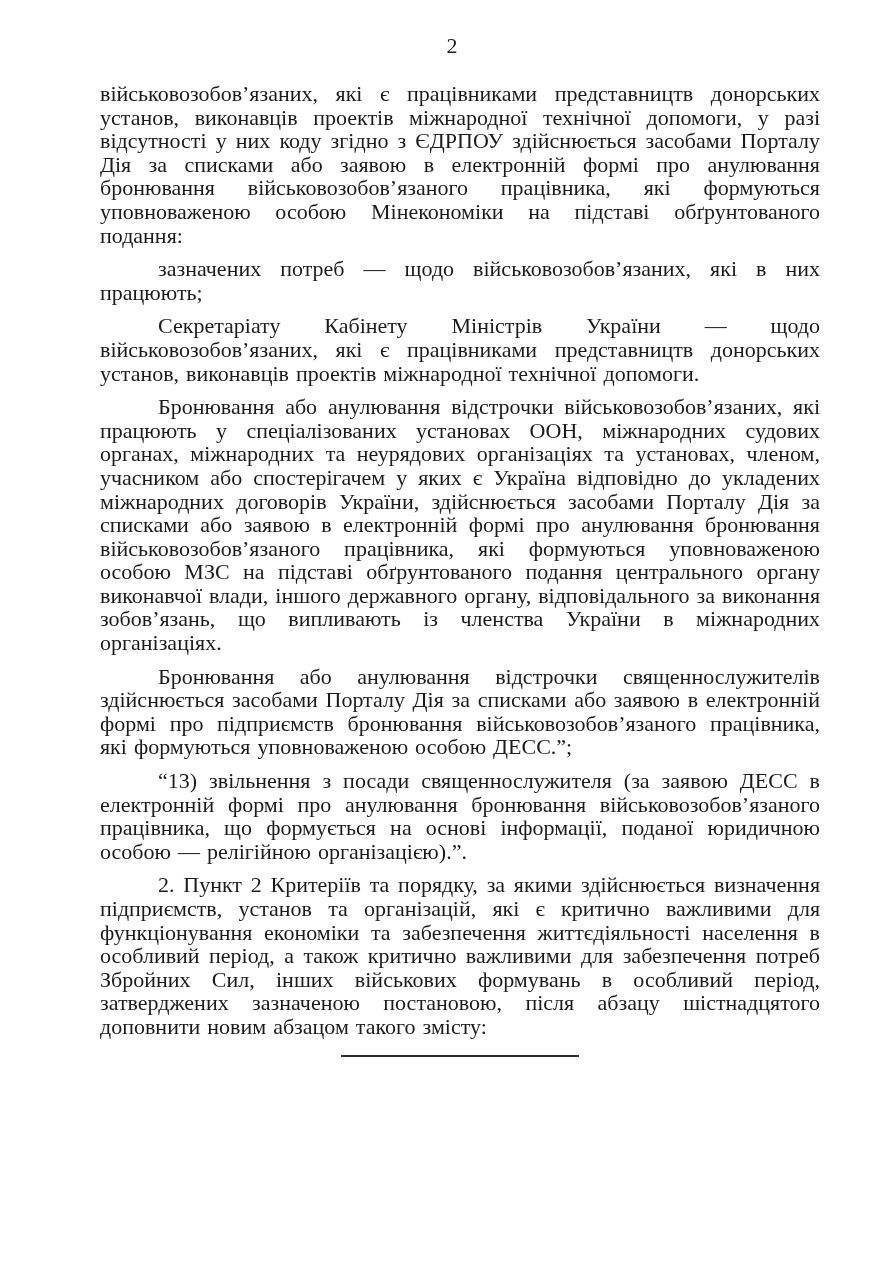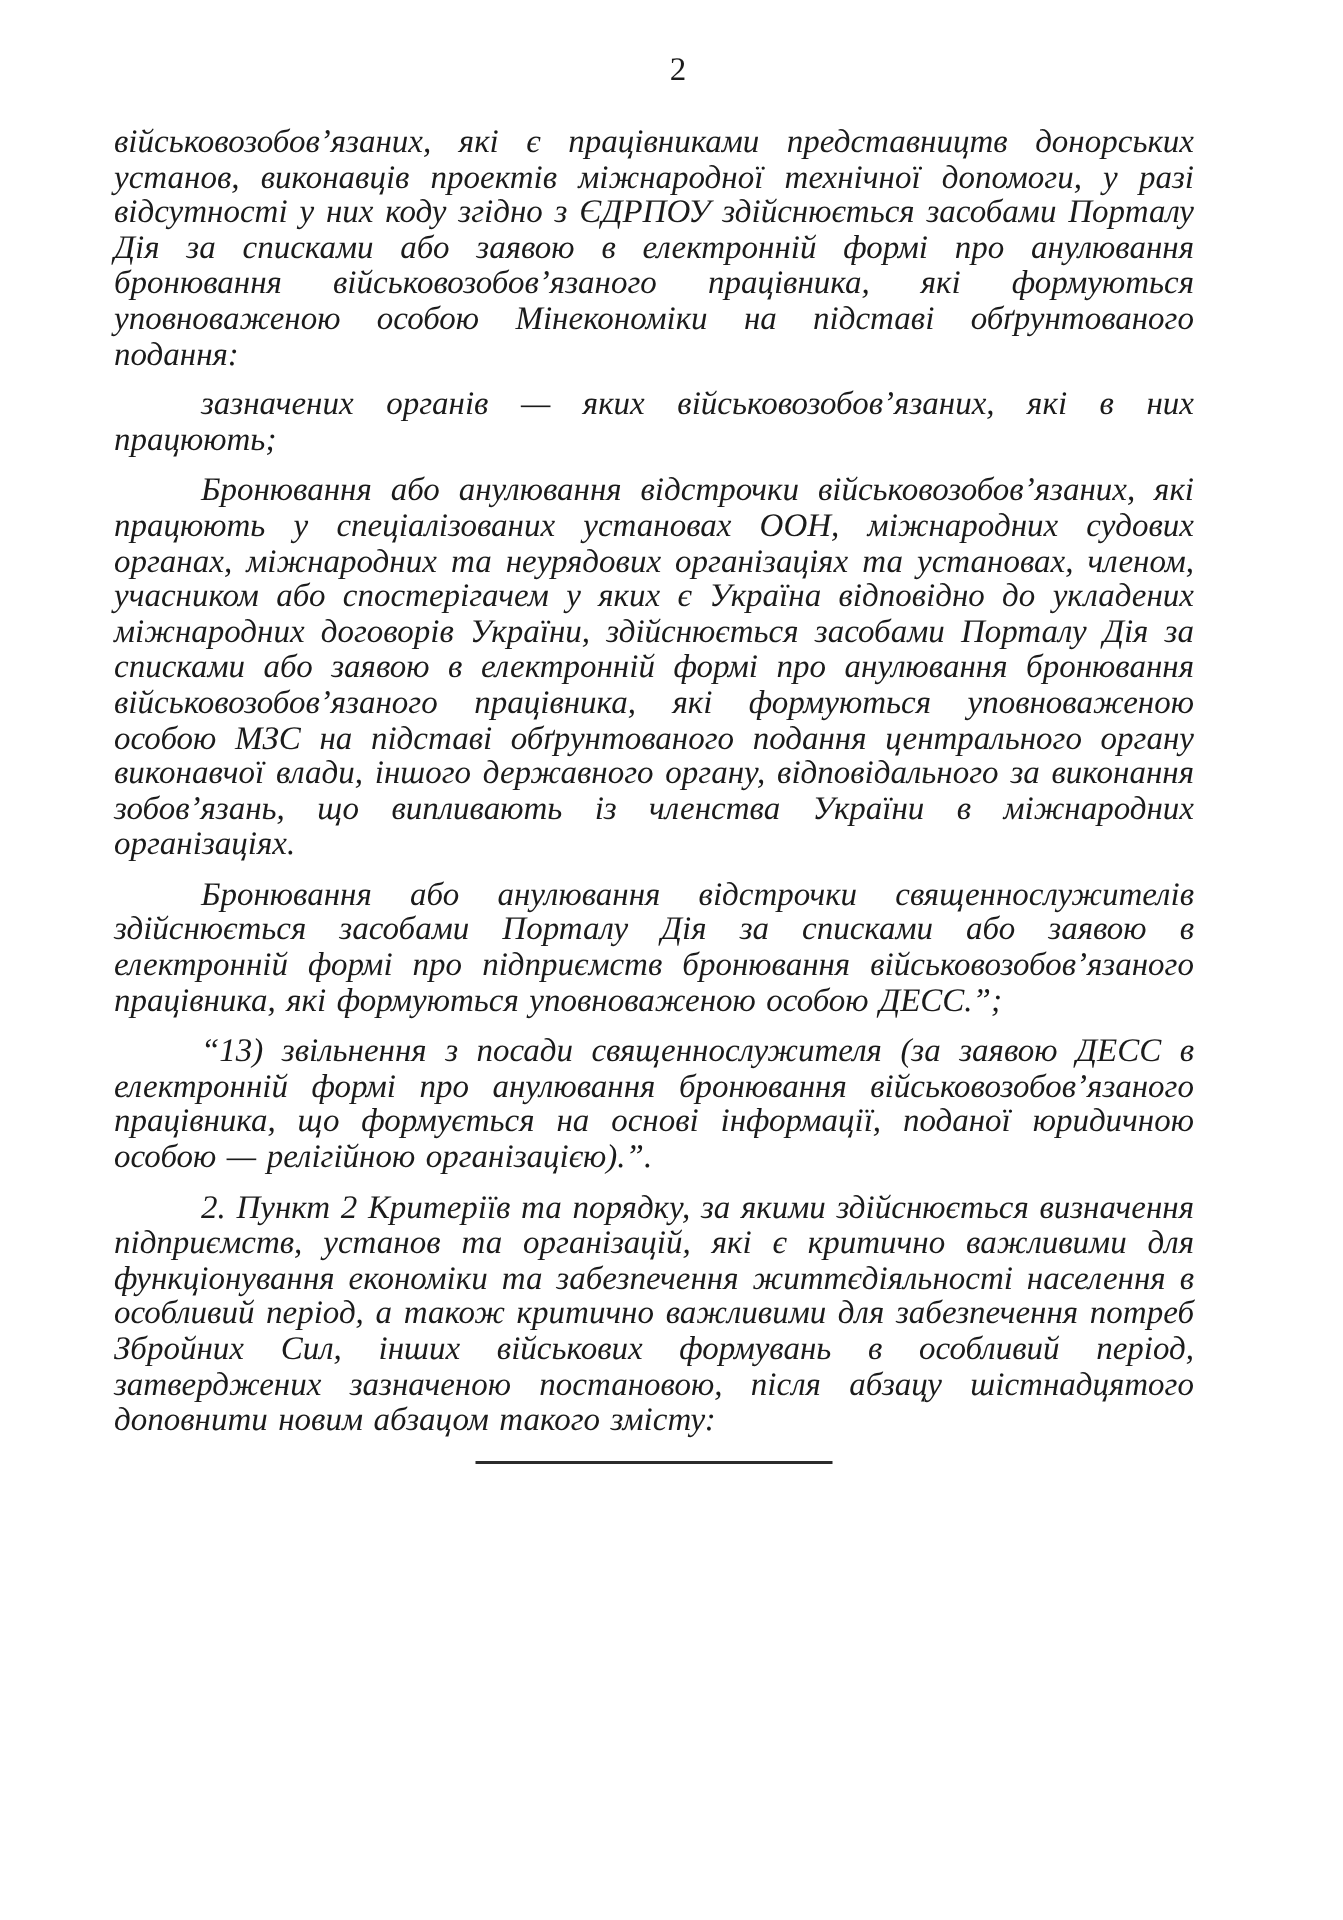--- a/index.html
+++ b/index.html
@@ -29,9 +29,8 @@
   .content {
     position: absolute;
     top: 82px;
-    left: 76px;
+    left: 100px;
     width: 720px;
-    font-style: italic;
   }
   .para {
     margin: 0 0 10px 0;

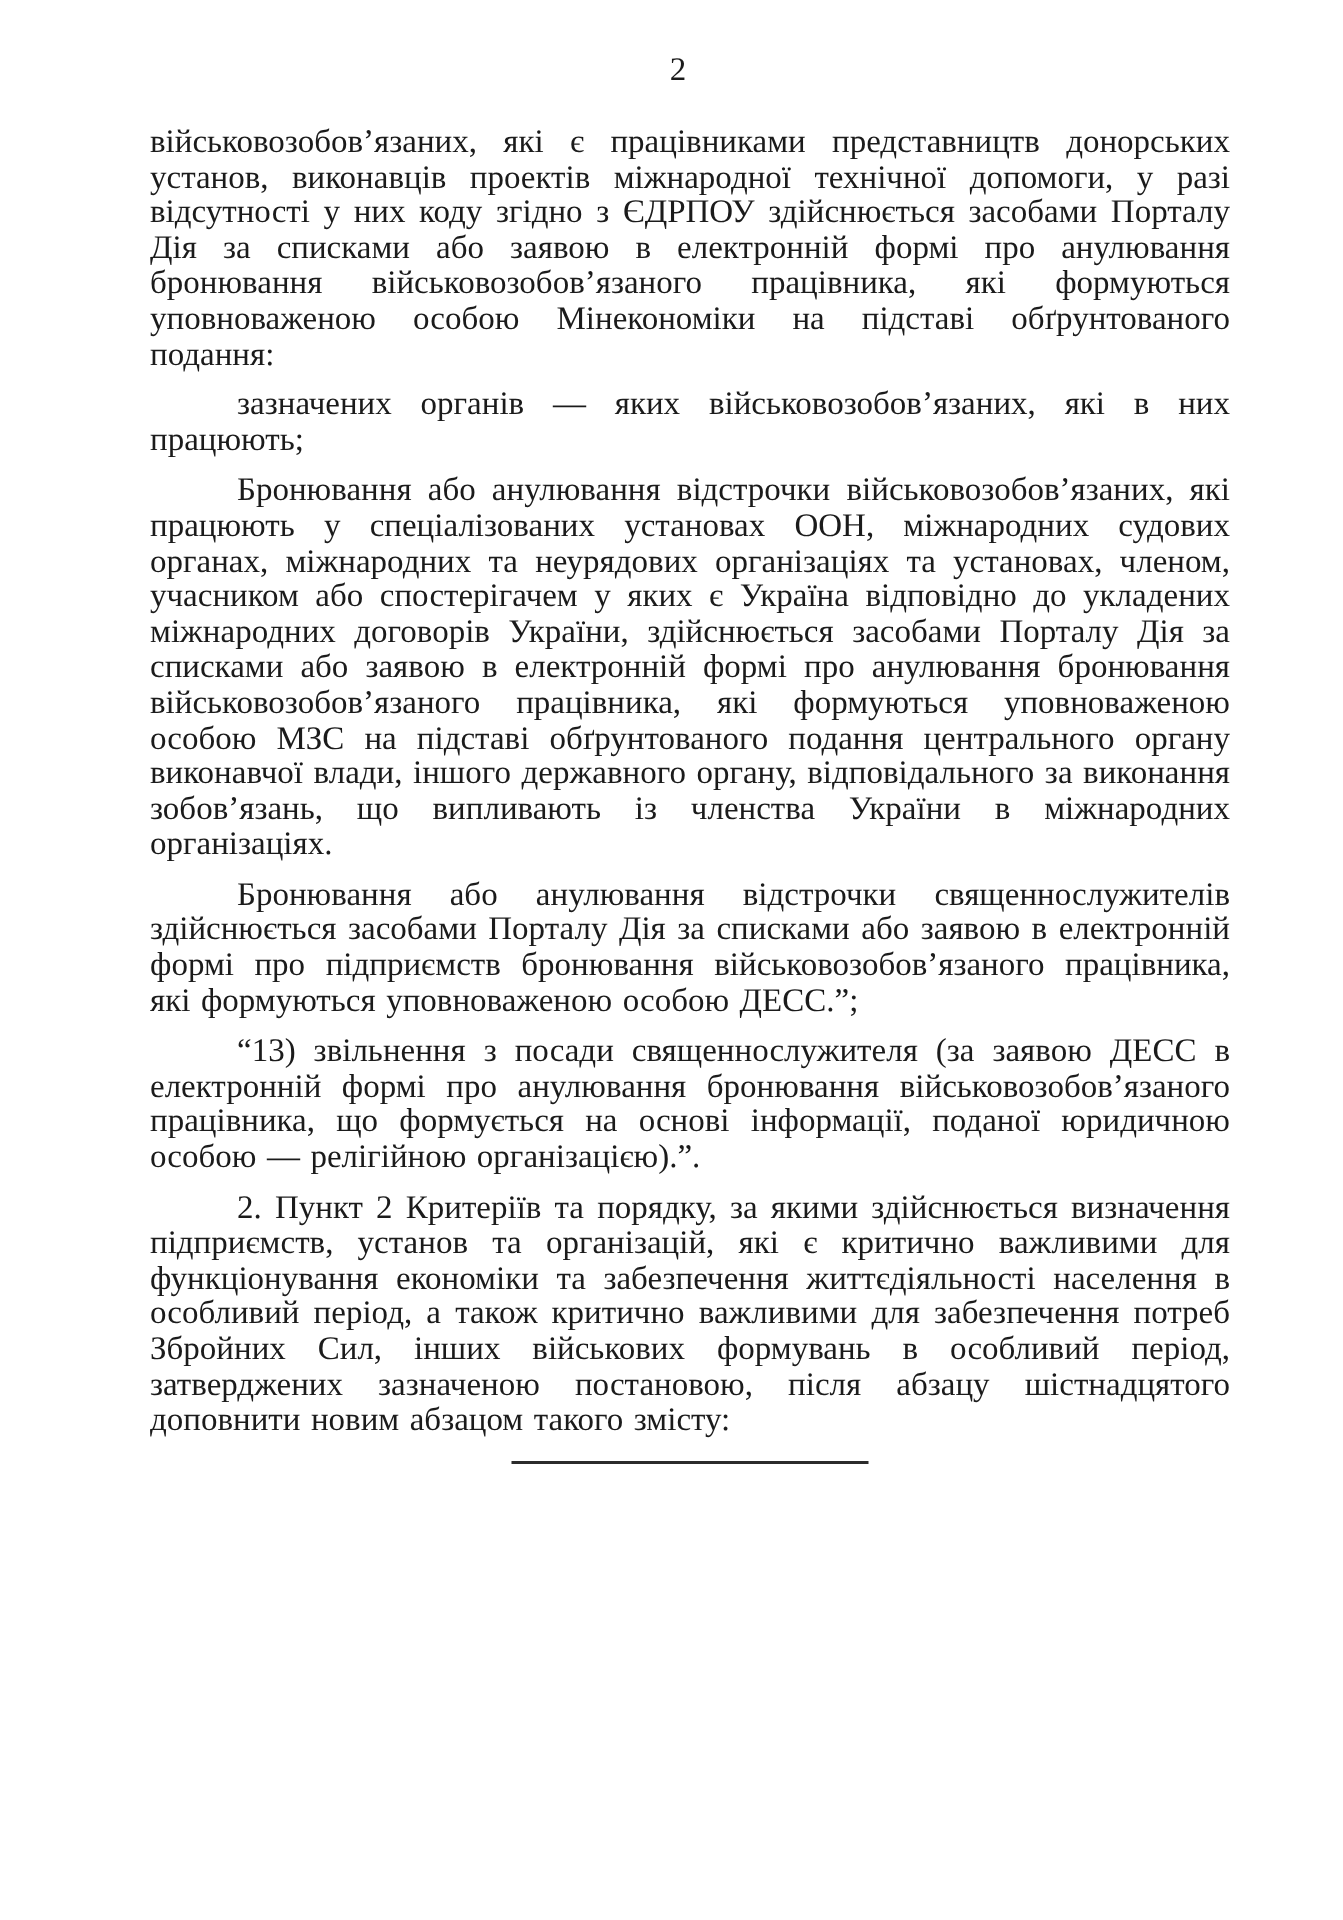--- a/index.html
+++ b/index.html
@@ -58,7 +58,7 @@
 
   <div class="content">
     <p class="para first">військовозобов’язаних, які є працівниками представництв донорських установ, виконавців проектів міжнародної технічної допомоги, у разі відсутності у них коду згідно з ЄДРПОУ здійснюється засобами Порталу Дія за списками або заявою в електронній формі про анулювання бронювання військовозобов’язаного працівника, які формуються уповноваженою особою Мінекономіки на підставі обґрунтованого подання:</p>
-    <p class="para">зазначених органів — яких військовозобов’язаних, які в них працюють;</p>
+    <p class="para">зазначених потреб — щодо військовозобов’язаних, які в них працюють;</p>
     <p class="para">Бронювання або анулювання відстрочки військовозобов’язаних, які працюють у спеціалізованих установах ООН, міжнародних судових органах, міжнародних та неурядових організаціях та установах, членом, учасником або спостерігачем у яких є Україна відповідно до укладених міжнародних договорів України, здійснюється засобами Порталу Дія за списками або заявою в електронній формі про анулювання бронювання військовозобов’язаного працівника, які формуються уповноваженою особою МЗС на підставі обґрунтованого подання центрального органу виконавчої влади, іншого державного органу, відповідального за виконання зобов’язань, що випливають із членства України в міжнародних організаціях.</p>
     <p class="para">Бронювання або анулювання відстрочки священнослужителів здійснюється засобами Порталу Дія за списками або заявою в електронній формі про підприємств бронювання військовозобов’язаного працівника, які формуються уповноваженою особою ДЕСС.”;</p>
     <p class="para">“13) звільнення з посади священнослужителя (за заявою ДЕСС в електронній формі про анулювання бронювання військовозобов’язаного працівника, що формується на основі інформації, поданої юридичною особою — релігійною організацією).”.</p>

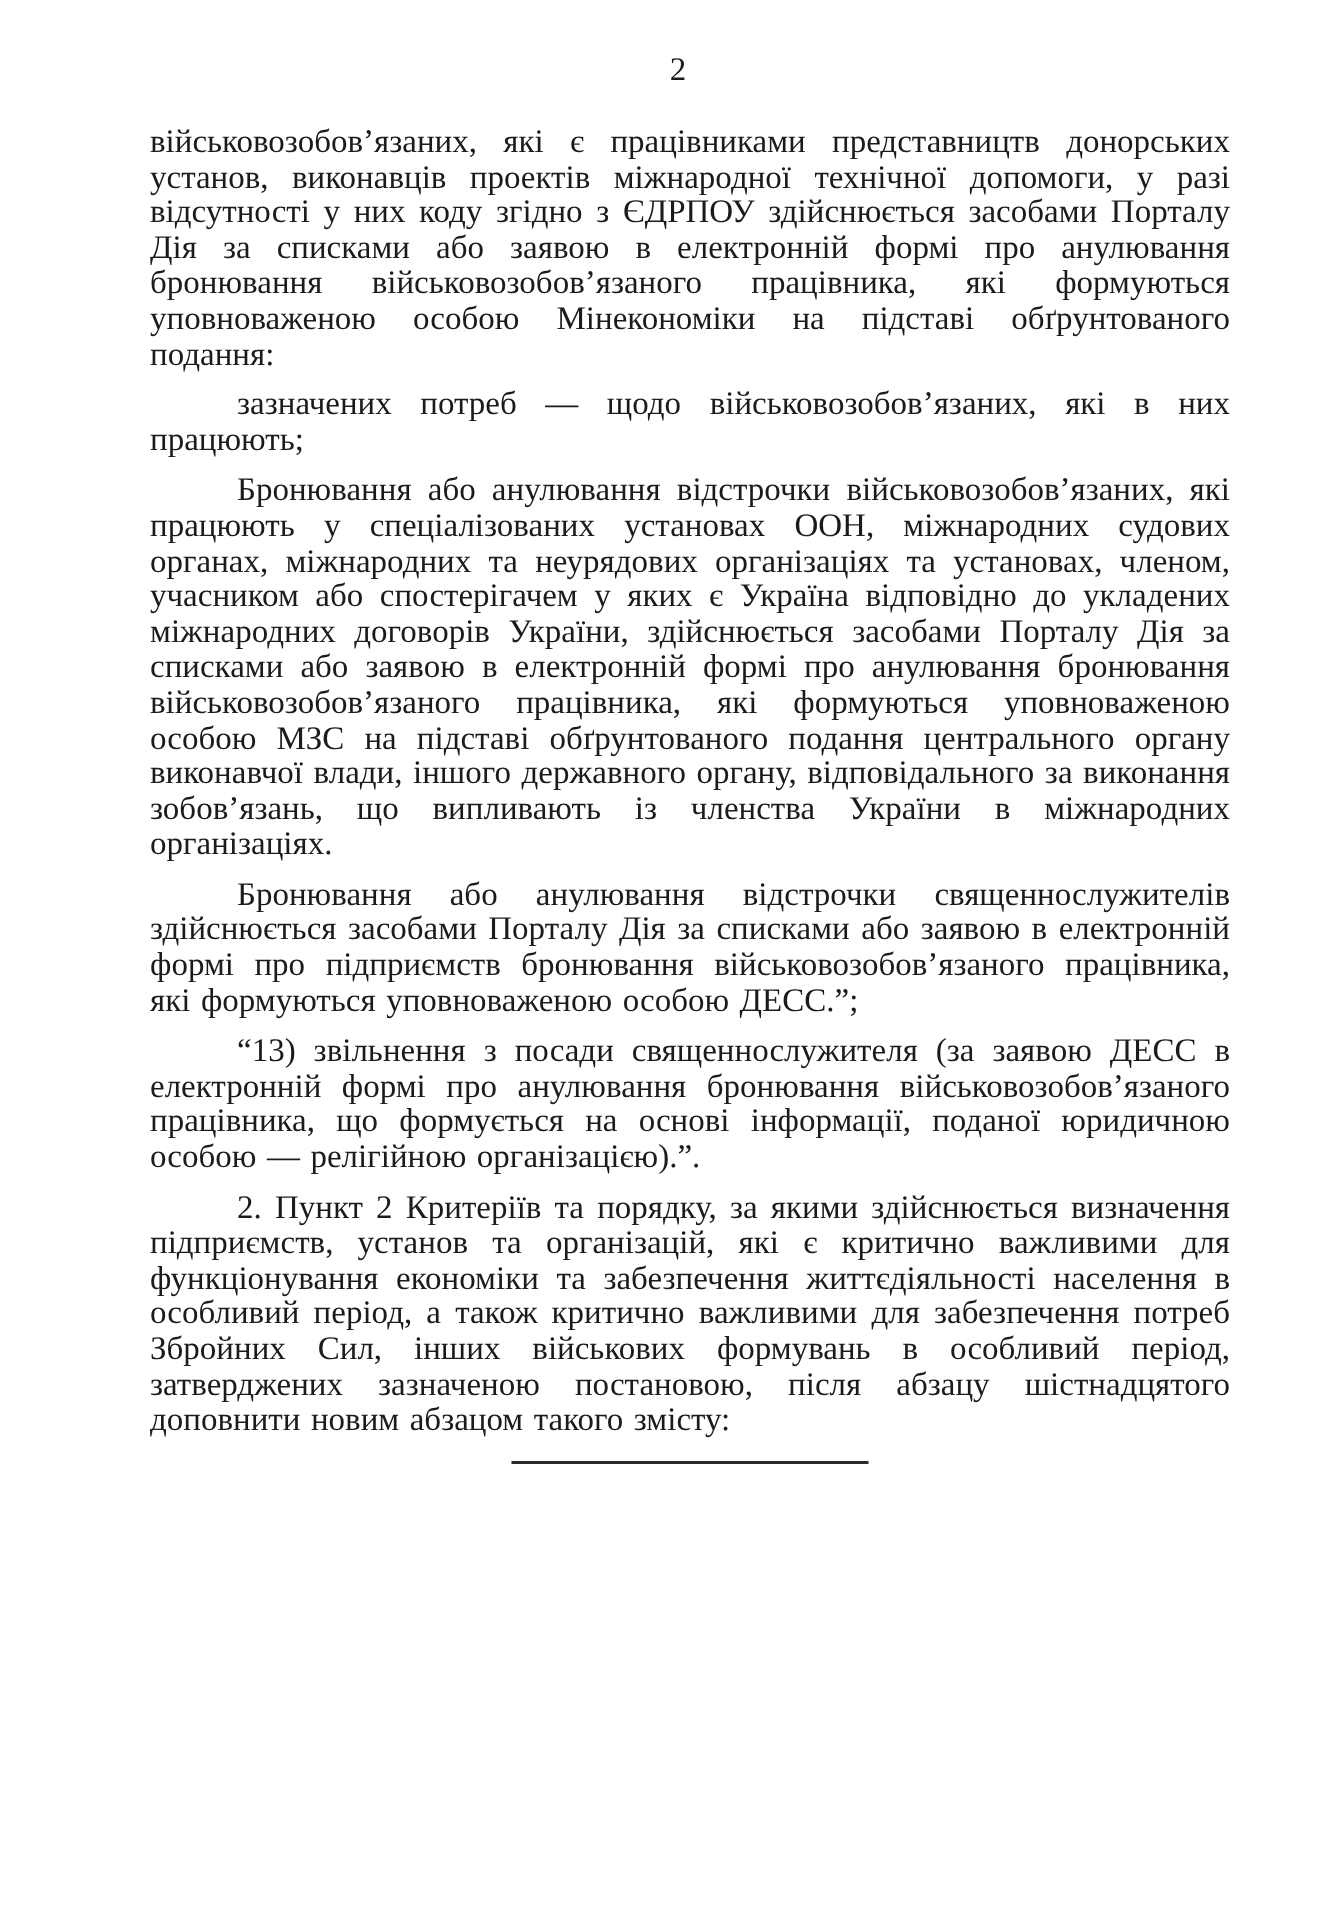--- a/index.html
+++ b/index.html
@@ -59,6 +59,7 @@
   <div class="content">
     <p class="para first">військовозобов’язаних, які є працівниками представництв донорських установ, виконавців проектів міжнародної технічної допомоги, у разі відсутності у них коду згідно з ЄДРПОУ здійснюється засобами Порталу Дія за списками або заявою в електронній формі про анулювання бронювання військовозобов’язаного працівника, які формуються уповноваженою особою Мінекономіки на підставі обґрунтованого подання:</p>
     <p class="para">зазначених потреб — щодо військовозобов’язаних, які в них працюють;</p>
+    <p class="para">Секретаріату Кабінету Міністрів України — щодо військовозобов’язаних, які є працівниками представництв донорських установ, виконавців проектів міжнародної технічної допомоги.</p>
     <p class="para">Бронювання або анулювання відстрочки військовозобов’язаних, які працюють у спеціалізованих установах ООН, міжнародних судових органах, міжнародних та неурядових організаціях та установах, членом, учасником або спостерігачем у яких є Україна відповідно до укладених міжнародних договорів України, здійснюється засобами Порталу Дія за списками або заявою в електронній формі про анулювання бронювання військовозобов’язаного працівника, які формуються уповноваженою особою МЗС на підставі обґрунтованого подання центрального органу виконавчої влади, іншого державного органу, відповідального за виконання зобов’язань, що випливають із членства України в міжнародних організаціях.</p>
     <p class="para">Бронювання або анулювання відстрочки священнослужителів здійснюється засобами Порталу Дія за списками або заявою в електронній формі про підприємств бронювання військовозобов’язаного працівника, які формуються уповноваженою особою ДЕСС.”;</p>
     <p class="para">“13) звільнення з посади священнослужителя (за заявою ДЕСС в електронній формі про анулювання бронювання військовозобов’язаного працівника, що формується на основі інформації, поданої юридичною особою — релігійною організацією).”.</p>

